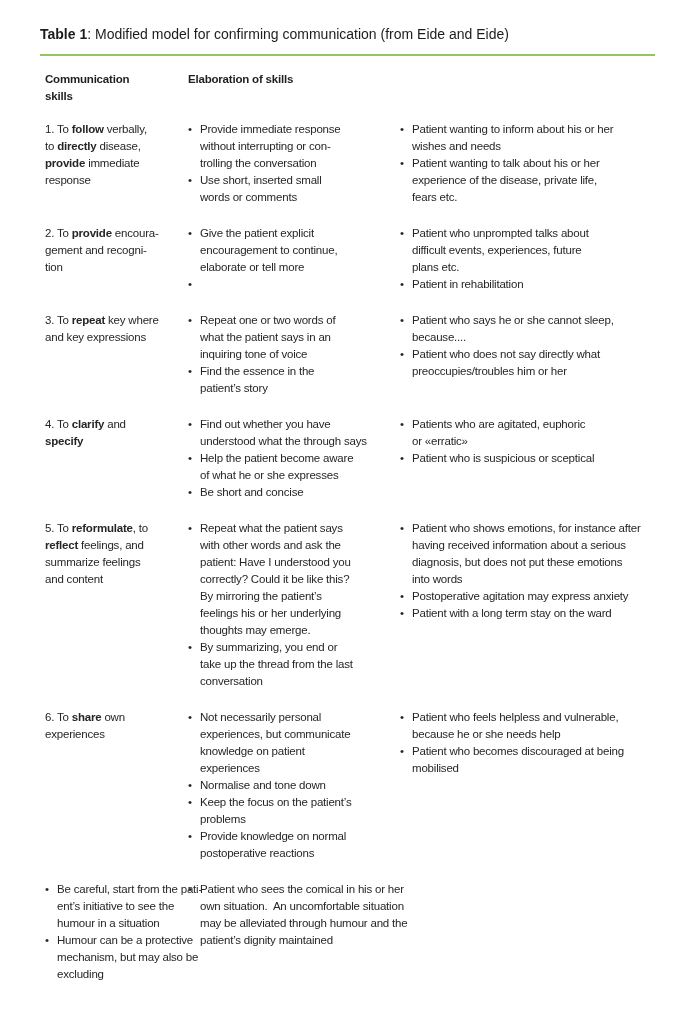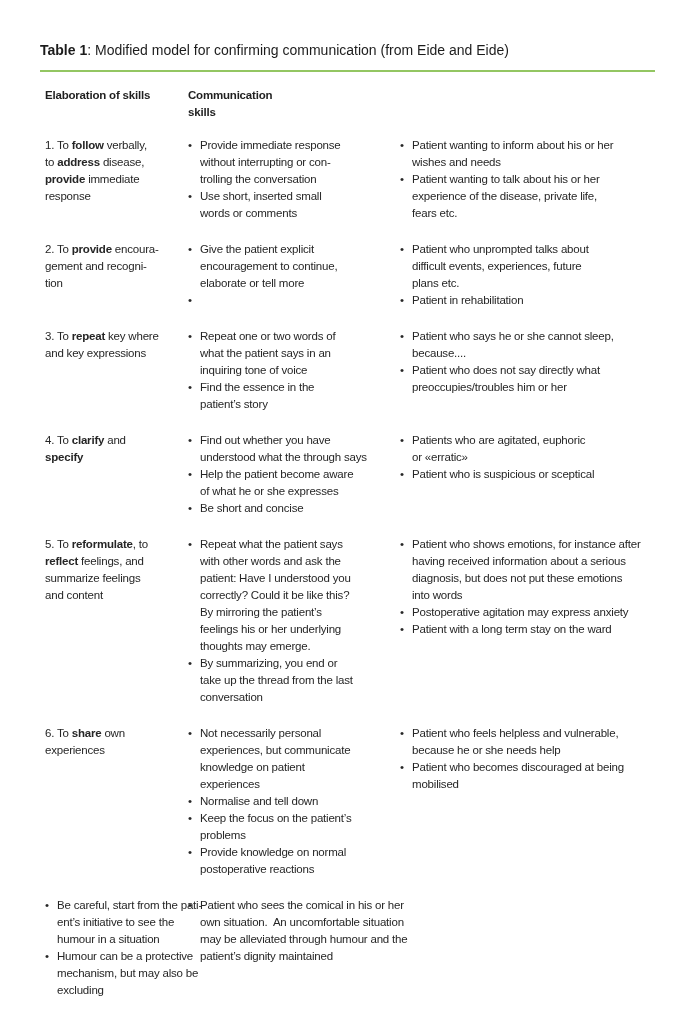--- a/index.html
+++ b/index.html
@@ -12,7 +12,7 @@
   .page {
     box-sizing: border-box;
     width: 694px; height: 1024px;
-    padding: 40px 39px 0 40px;
+    padding: 24px 39px 0 40px;
     background: #ffffff;
   }
   .title {

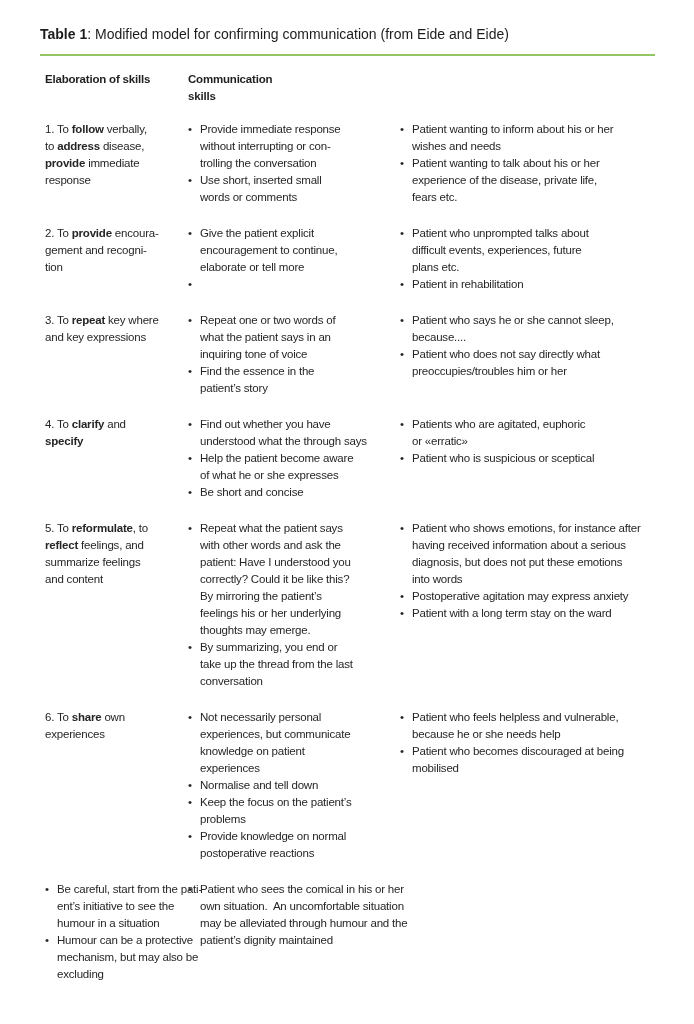--- a/index.html
+++ b/index.html
@@ -57,9 +57,9 @@
   <div class="rule top" style="background: rgb(147, 198, 98);"></div>
 
   <div class="row hdr">
-    <div class="cell">Elaboration of skills</div>
     <div class="cell">Communication
 skills</div>
+    <div class="cell">Elaboration of skills</div>
   </div>
 
   <div>

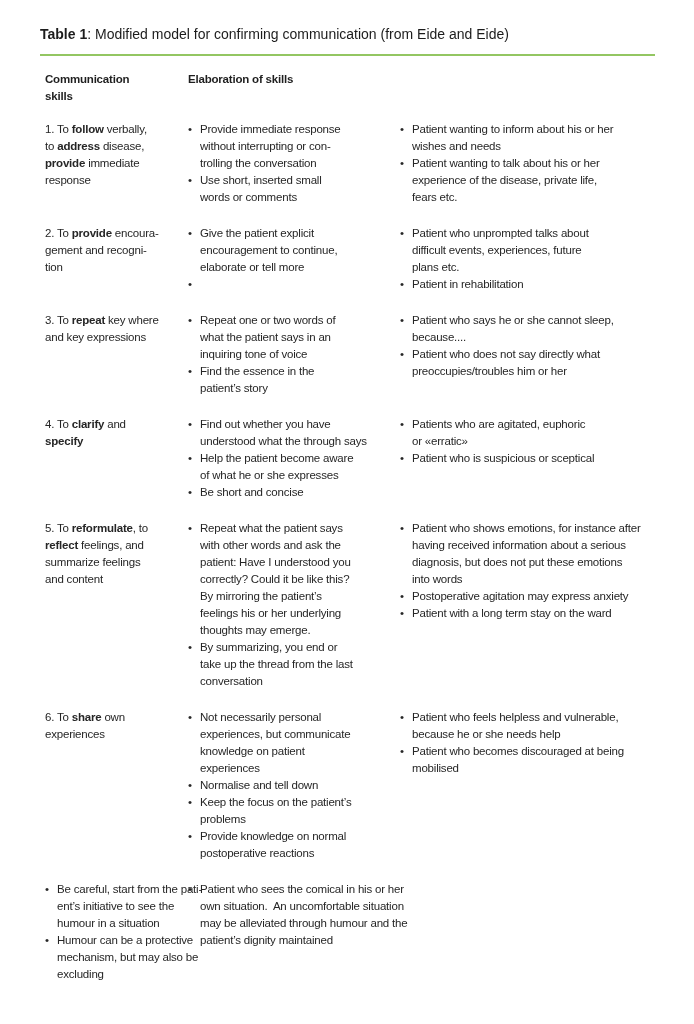--- a/index.html
+++ b/index.html
@@ -65,7 +65,7 @@
   <div>
       <div class="row body-row">
         <div class="cell"><span>1. To </span><b>follow</b><span> verbally,
-to </span><b>address</b><span> disease,
+to </span><b>directly</b><span> disease,
 </span><b>provide</b><span> immediate
 response</span></div>
         <div class="cell"><div class="bullet"><span class="marker">•</span><span class="btext">Provide immediate response

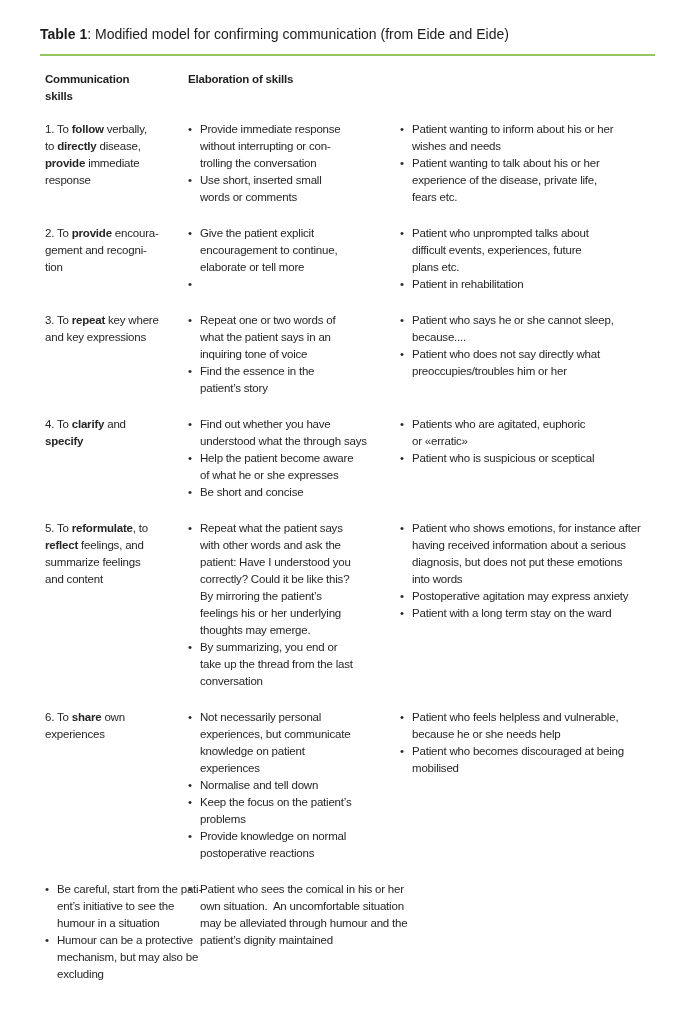--- a/index.html
+++ b/index.html
@@ -133,7 +133,7 @@
         <div class="cell"><div class="bullet"><span class="marker">•</span><span class="btext">Not necessarily personal
 experiences, but communicate
 knowledge on patient
-experiences</span></div><div class="bullet"><span class="marker">•</span><span class="btext">Normalise and tell down</span></div><div class="bullet"><span class="marker">•</span><span class="btext">Keep the focus on the patient’s
+experiences</span></div><div class="bullet"><span class="marker">•</span><span class="btext">Normalise and tone down</span></div><div class="bullet"><span class="marker">•</span><span class="btext">Keep the focus on the patient’s
 problems</span></div><div class="bullet"><span class="marker">•</span><span class="btext">Provide knowledge on normal
 postoperative reactions</span></div></div>
         <div class="cell"><div class="bullet"><span class="marker">•</span><span class="btext">Patient who feels helpless and vulnerable,

